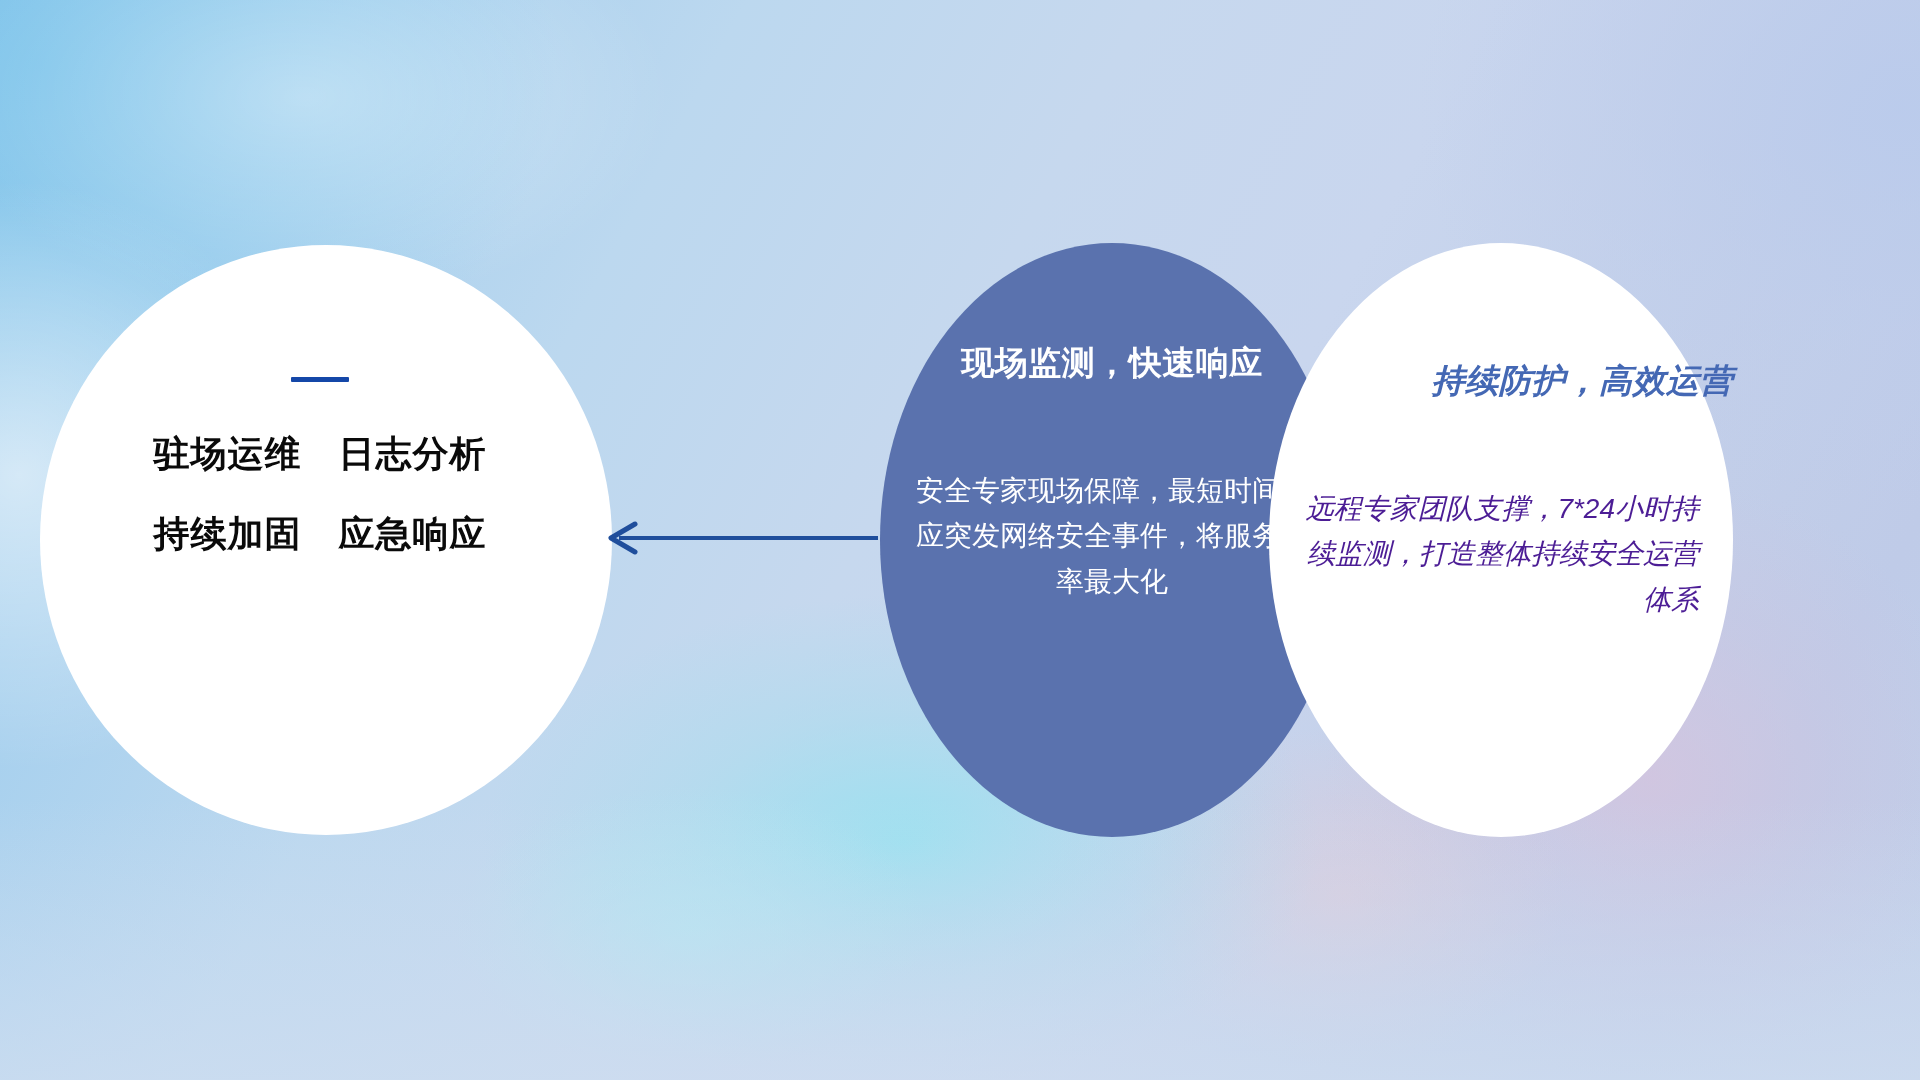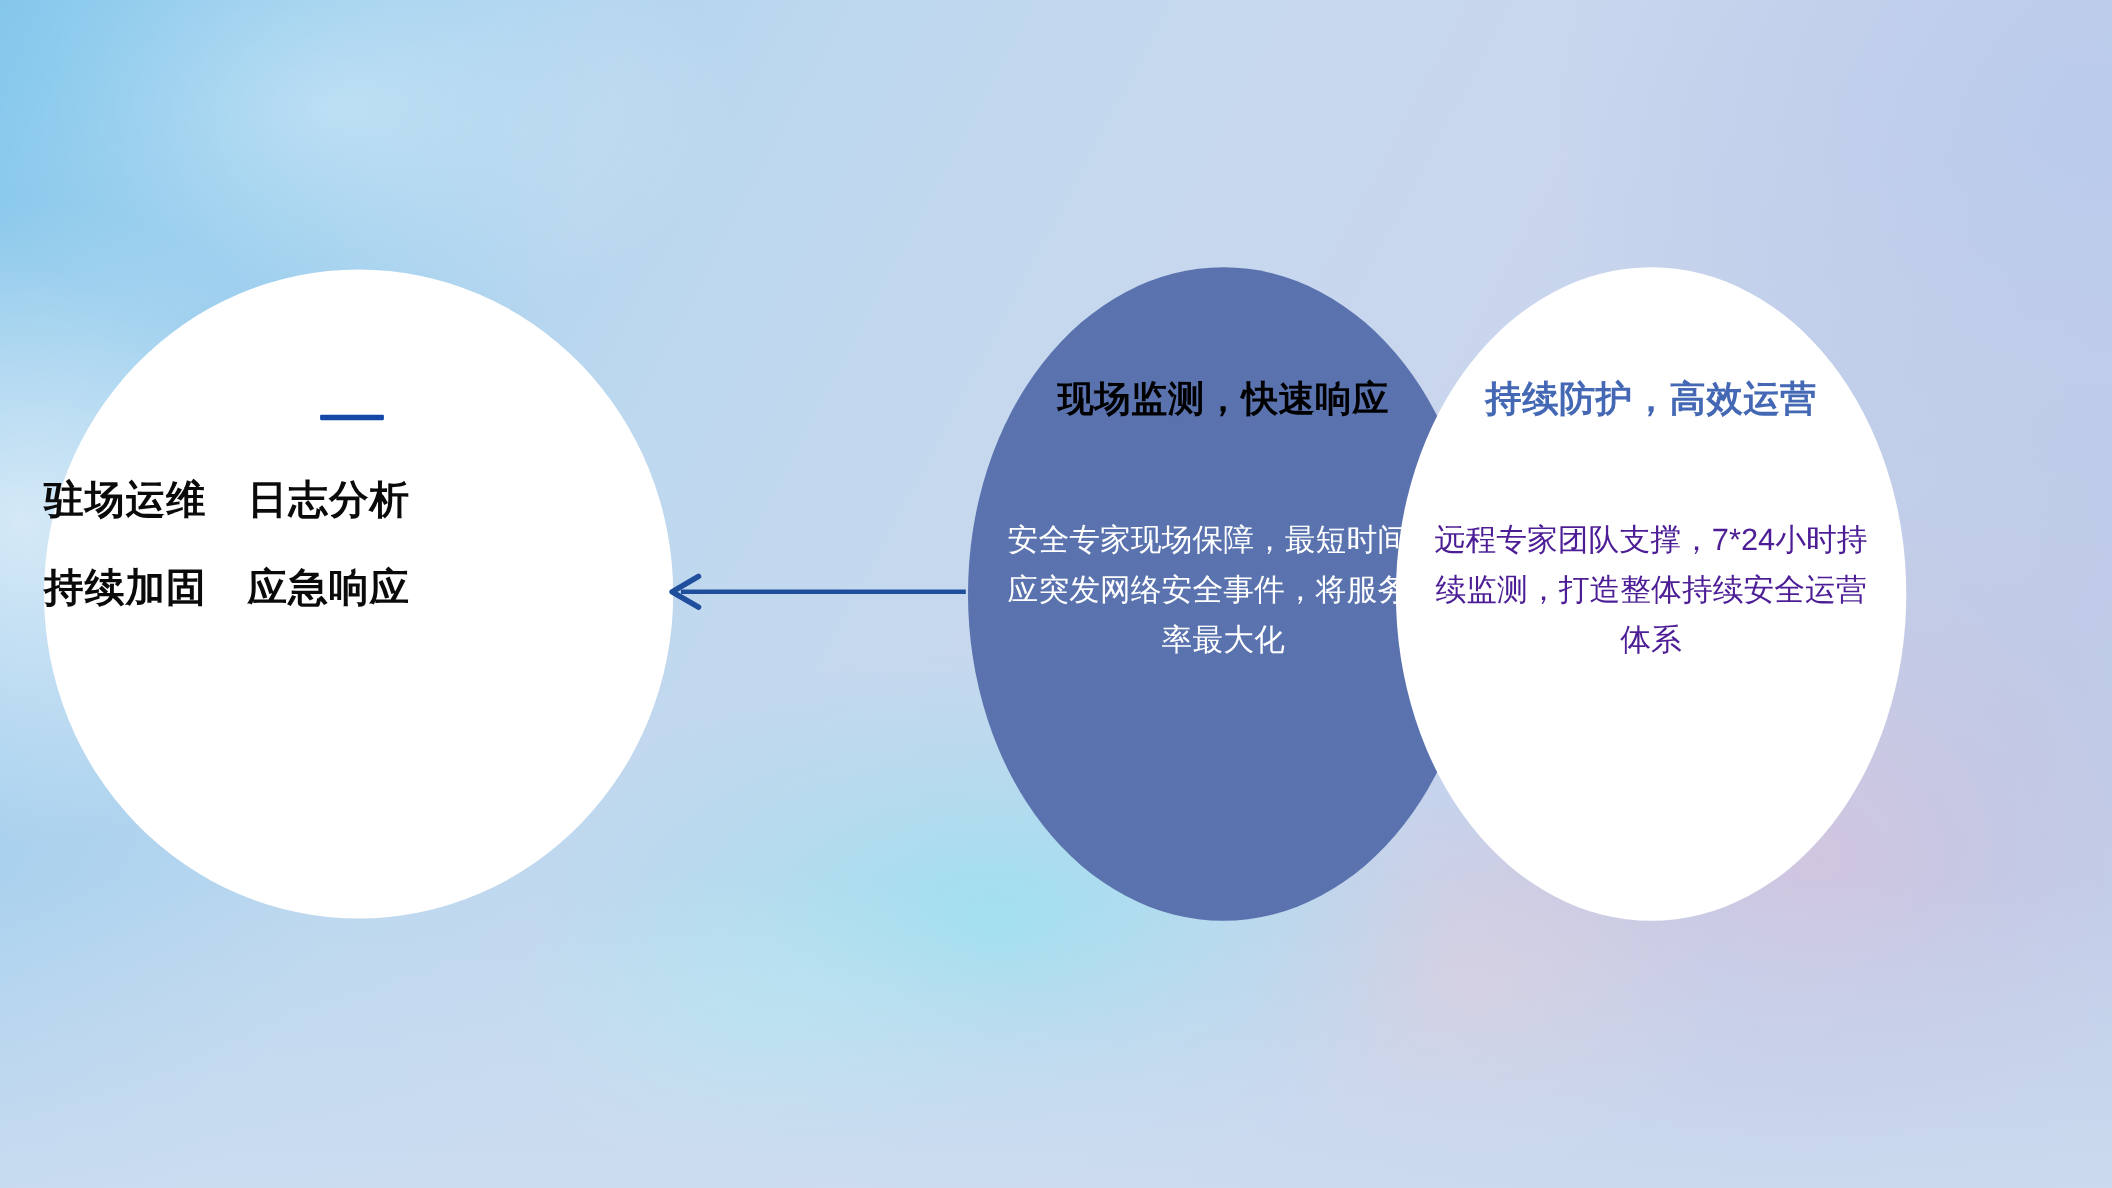--- a/index.html
+++ b/index.html
@@ -163,7 +163,7 @@
   .onsite-title {
     font-size: 33px;
     font-weight: bold;
-    color: #000000;
+    color: #ffffff;
     letter-spacing: 0.5px;
     white-space: nowrap;
   }

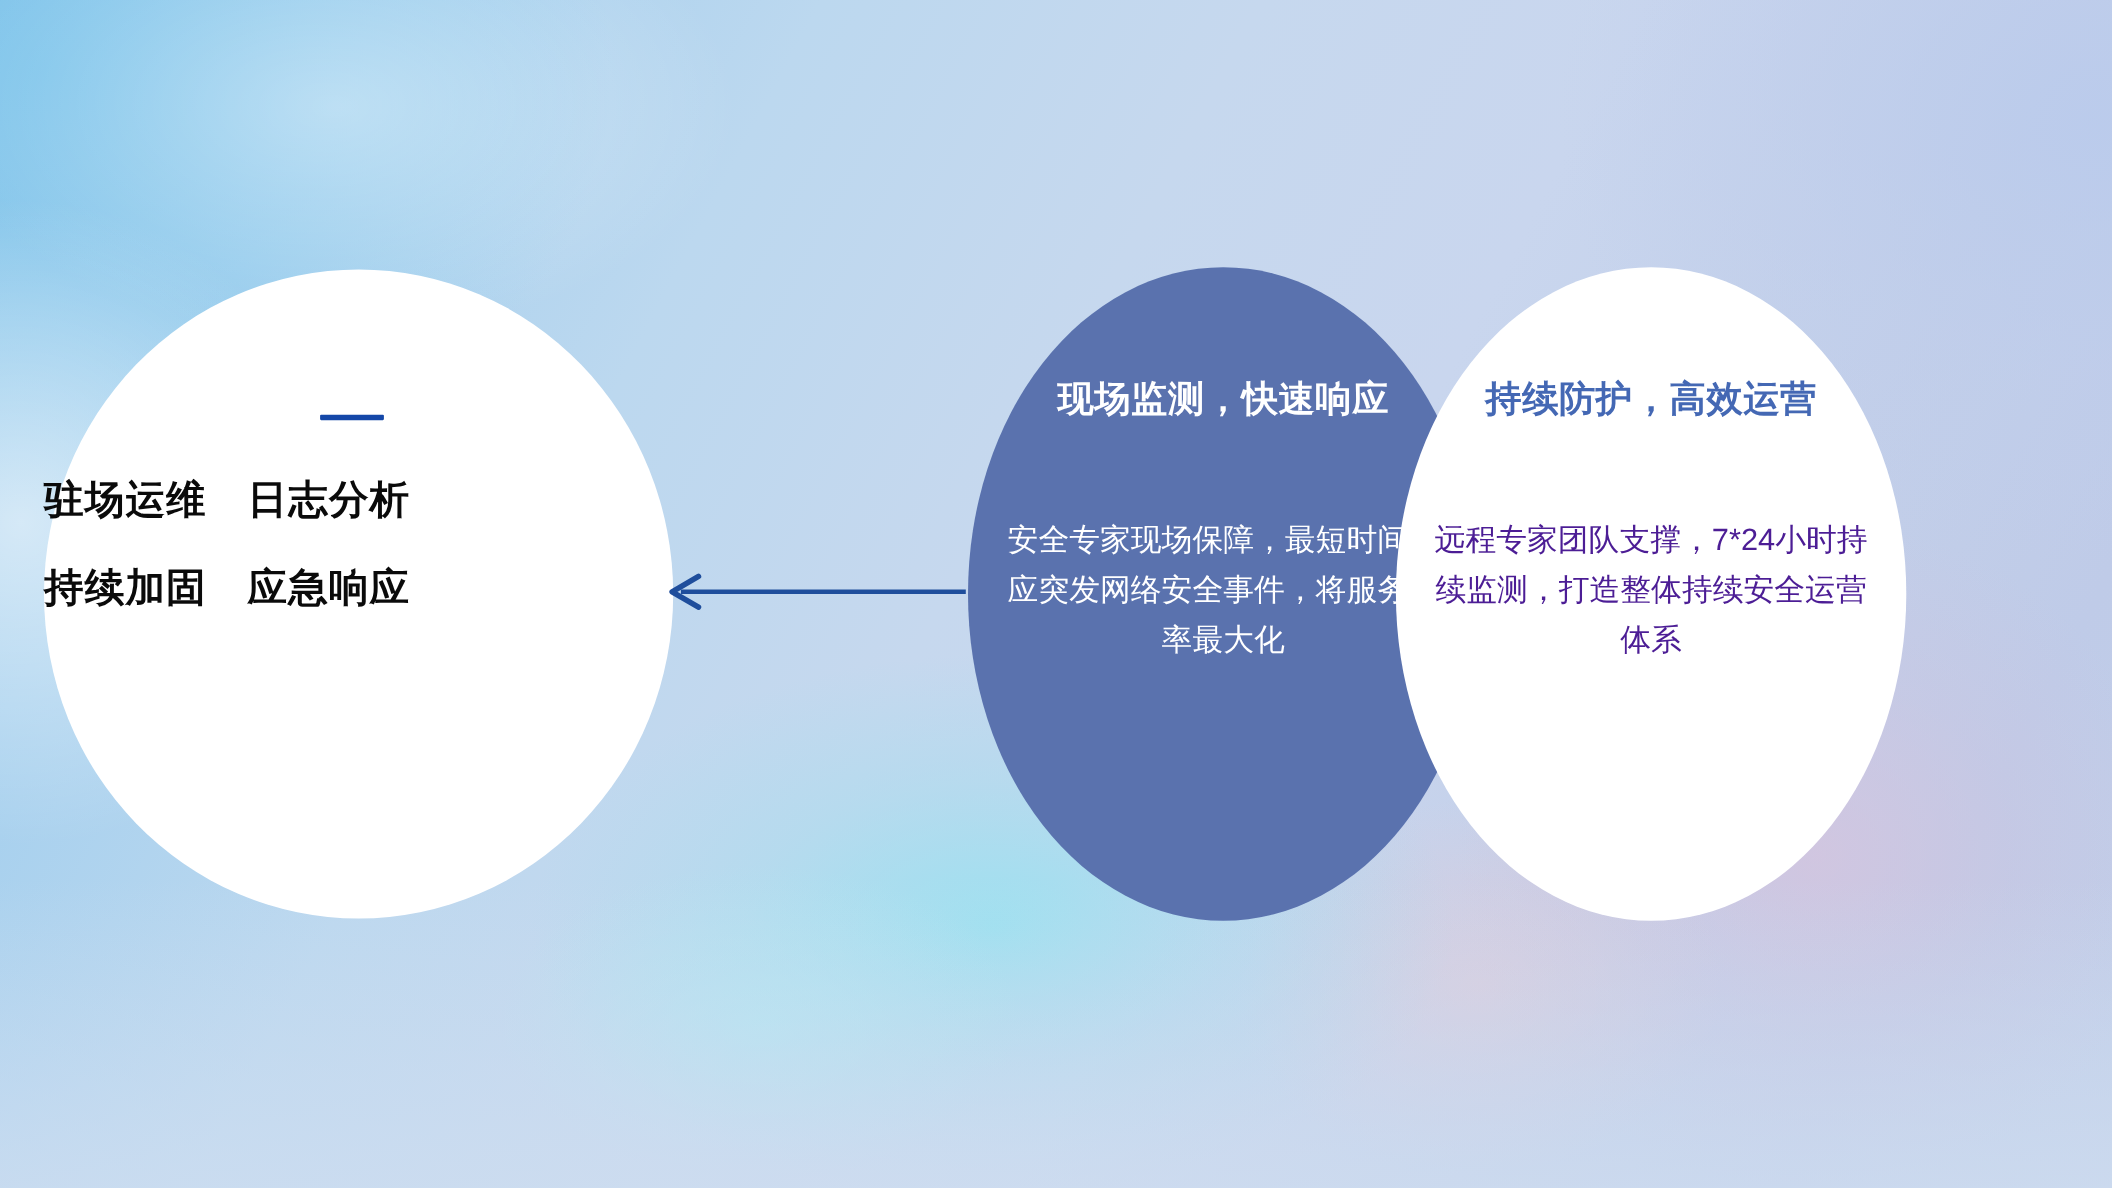--- a/index.html
+++ b/index.html
@@ -180,8 +180,9 @@
     position: absolute;
     left: 0;
     right: 0;
-    top: 98px;
-    text-align: center;
+    top: 116px;
+    text-align: right;
+    font-style: italic;
   }
   .cont-title {
     font-size: 33px;

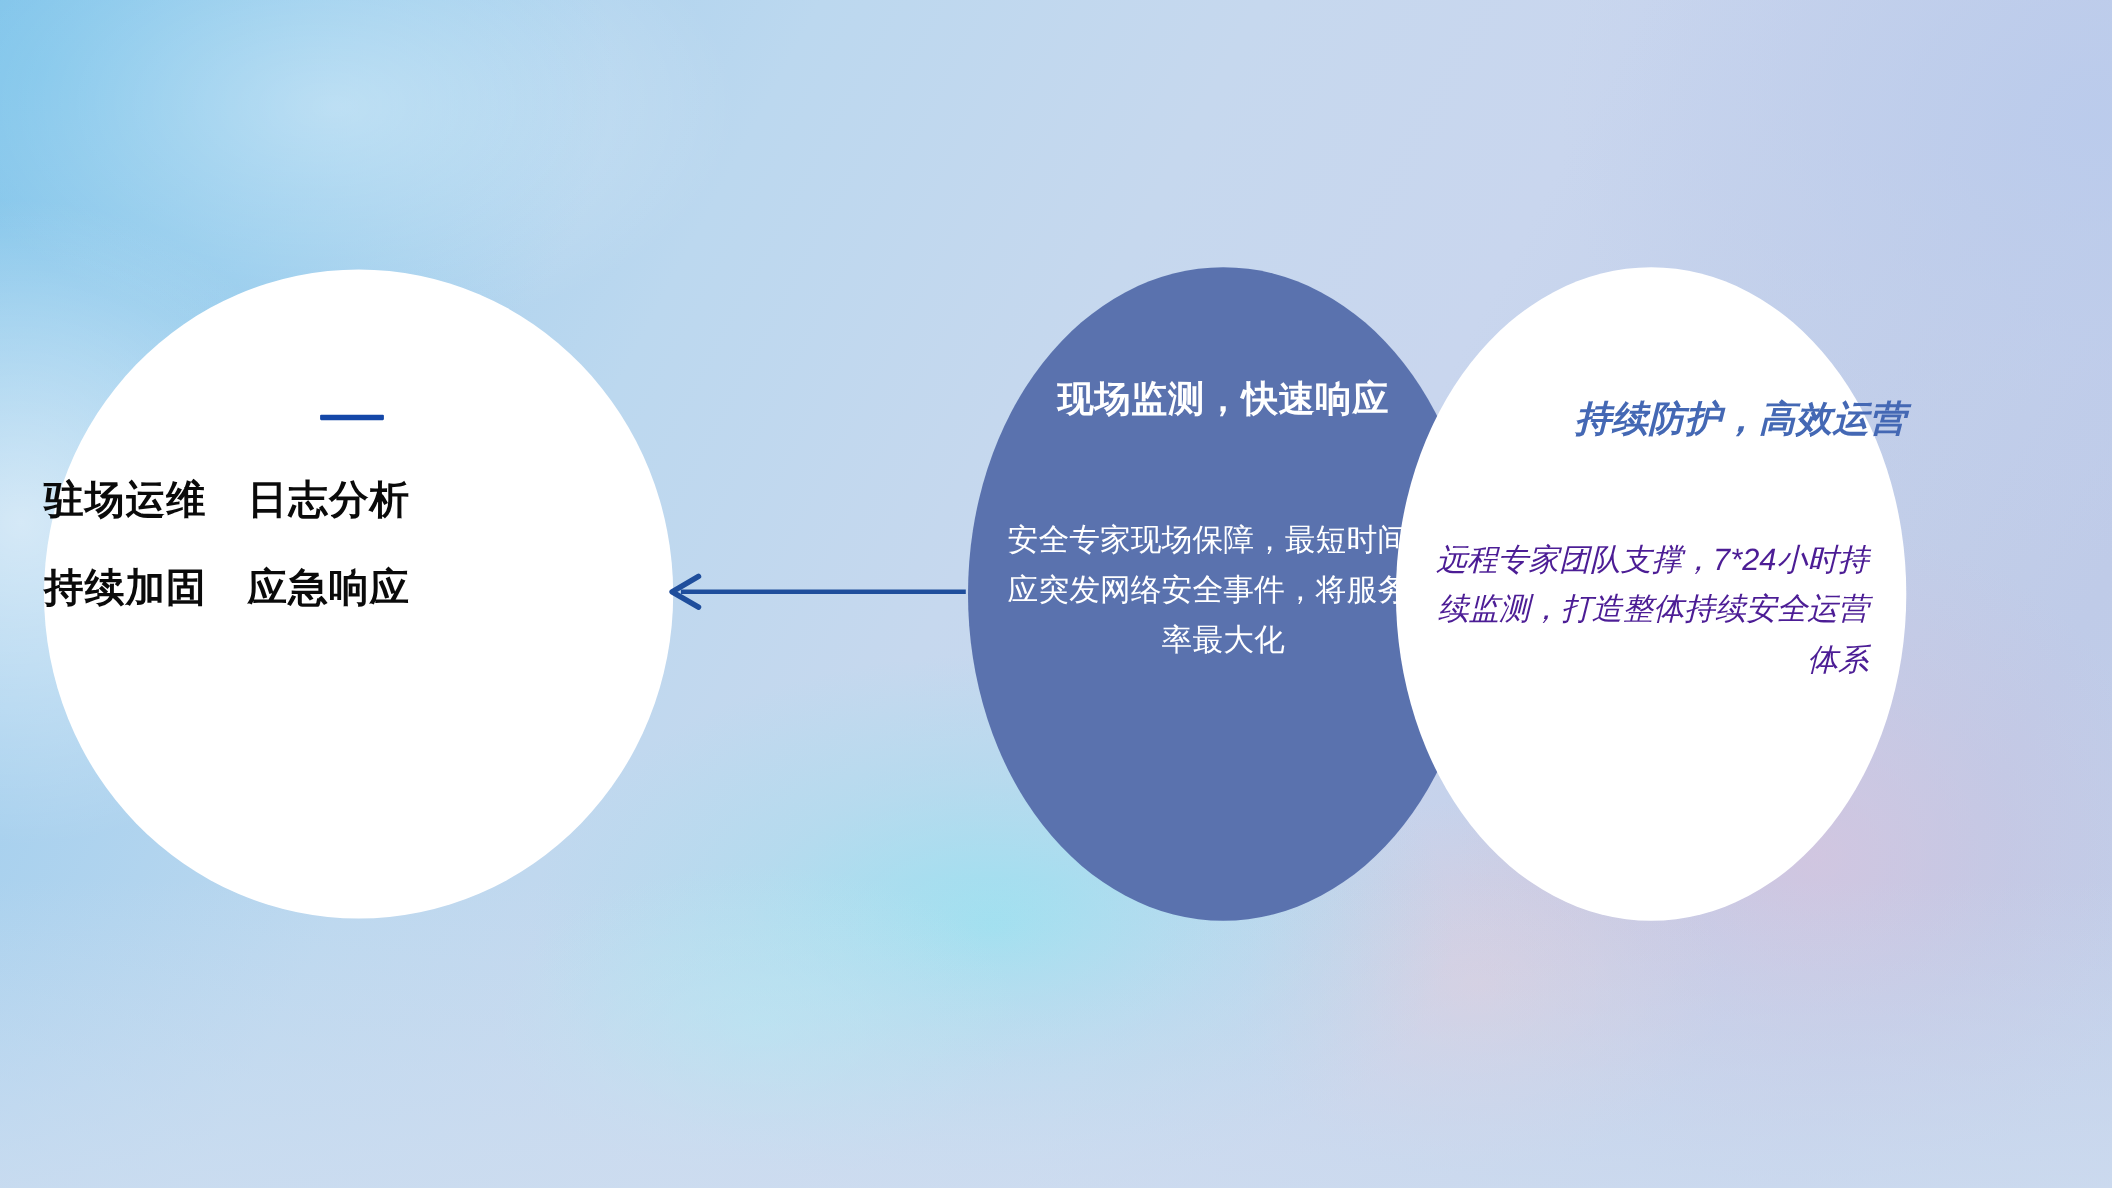--- a/index.html
+++ b/index.html
@@ -128,6 +128,7 @@
     left: 0;
     right: 12px;
     top: 132px;
+    text-align: center;
   }
   .cap-divider {
     width: 58px;

